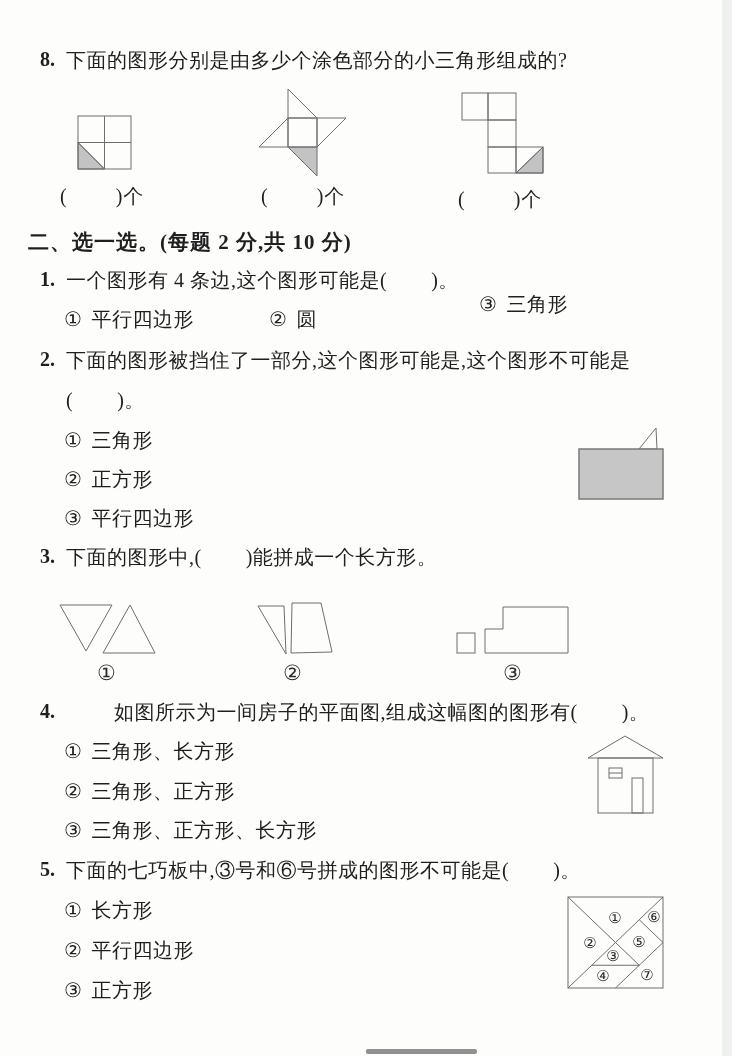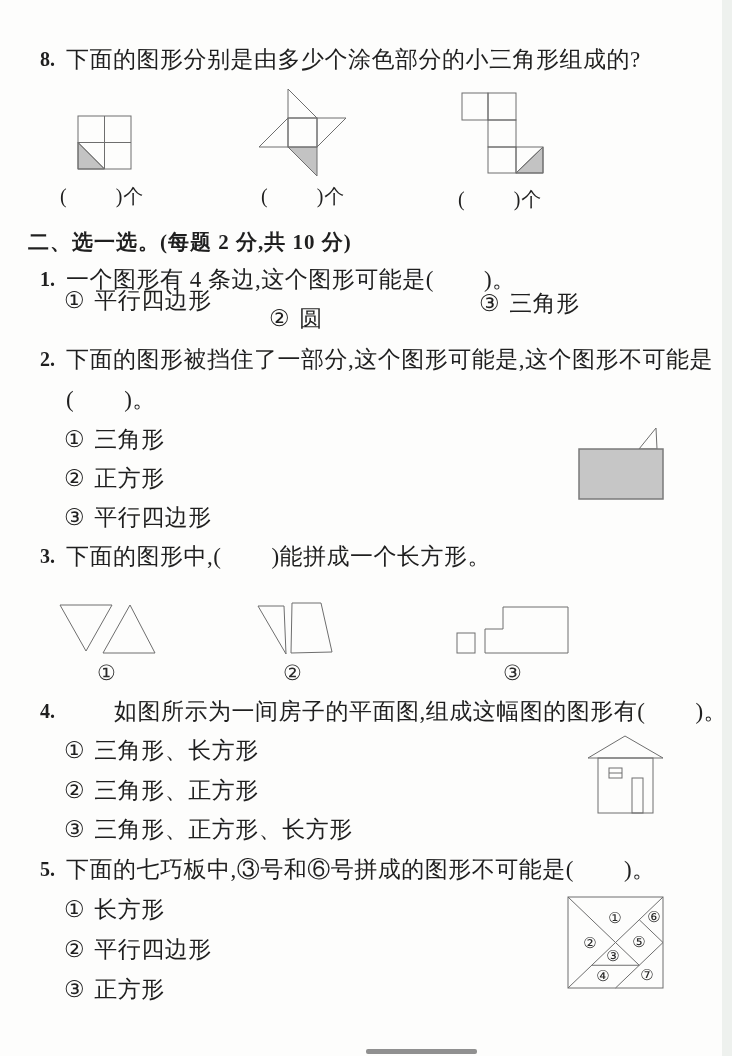--- a/index.html
+++ b/index.html
@@ -11,7 +11,7 @@
     color:#1f1f1f;
   }
   .abs{position:absolute;white-space:pre-wrap;}
-  .txt{font-size:23px;line-height:24px;letter-spacing:0.5px;}
+  .txt{font-size:20px;line-height:24px;letter-spacing:0.5px;}
   .num{font-size:20px;font-weight:bold;}
   .title{font-size:21px;font-weight:bold;letter-spacing:1px;}
   .blank{font-size:20px;letter-spacing:1px;}

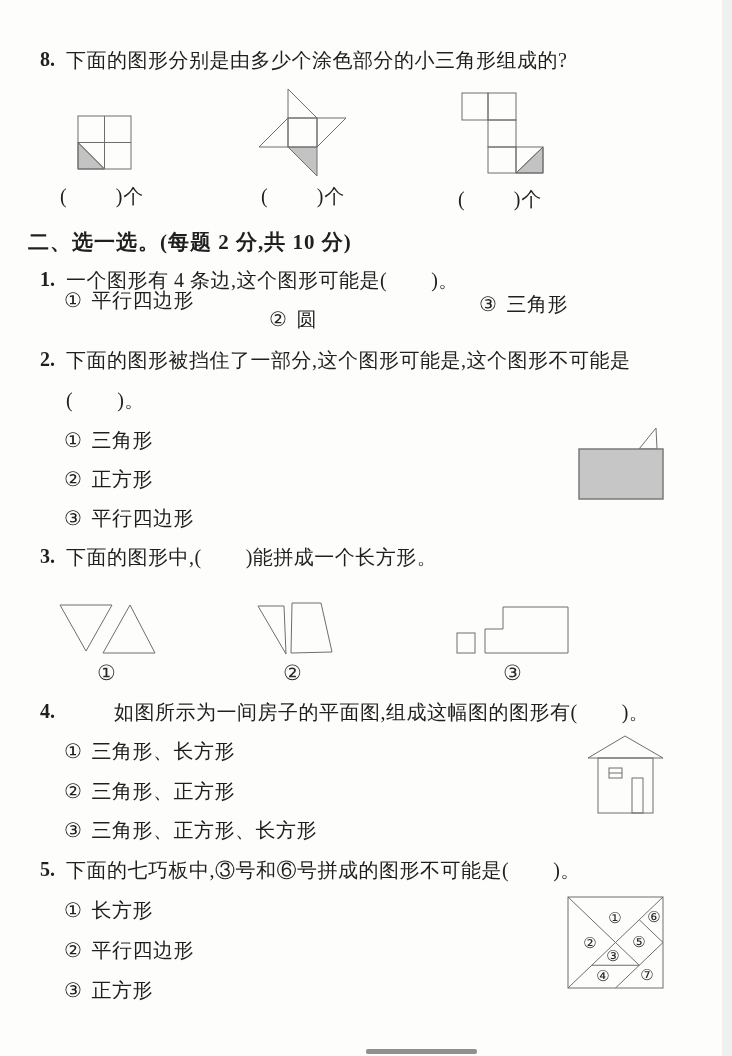--- a/index.html
+++ b/index.html
@@ -67,7 +67,7 @@
 
   <span class="abs num" style="left:40px;top:268px;">1.</span>
   <span class="abs txt" style="left:66px;top:268px;">一个图形有 4 条边,这个图形可能是(        )。</span>
-  <span class="abs txt opt" style="left:64px;top:290px;font-family:Liberation Mono, monospace;"><span class="marker">①</span><span>平行四边形</span></span>
+  <span class="abs txt opt" style="left:64px;top:307px;"><span class="marker">①</span><span>平行四边形</span></span>
   <span class="abs txt opt" style="left:269px;top:307px;"><span class="marker">②</span><span>圆</span></span>
   <span class="abs txt opt" style="left:479px;top:292px;"><span class="marker">③</span><span>三角形</span></span>
 

